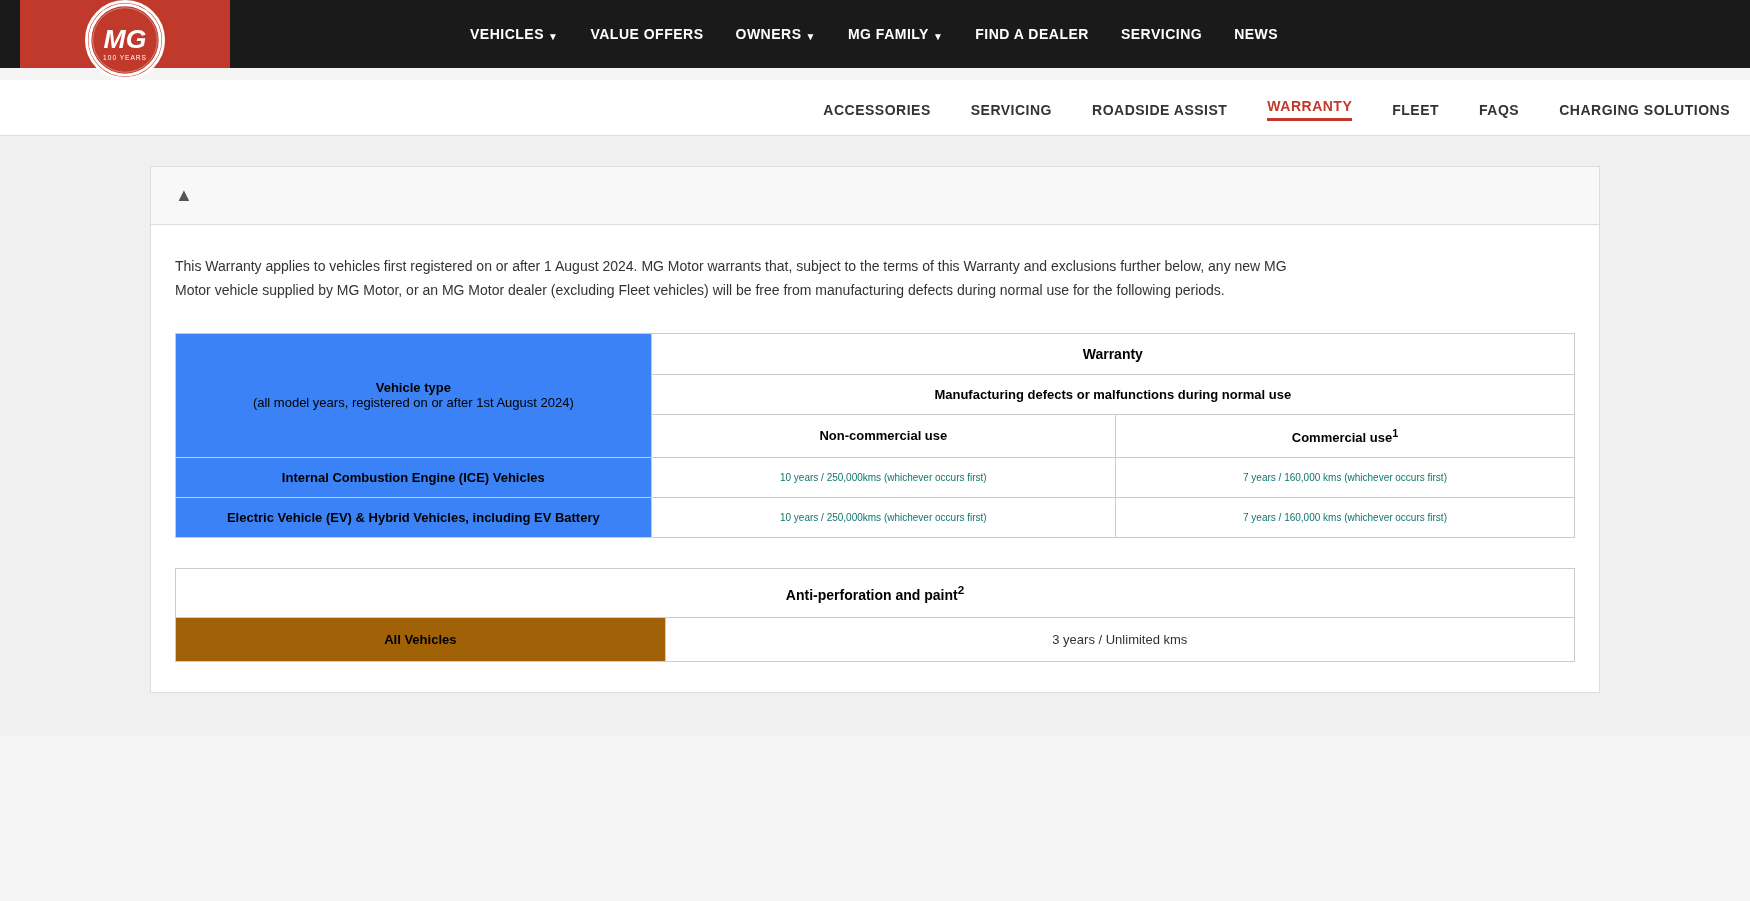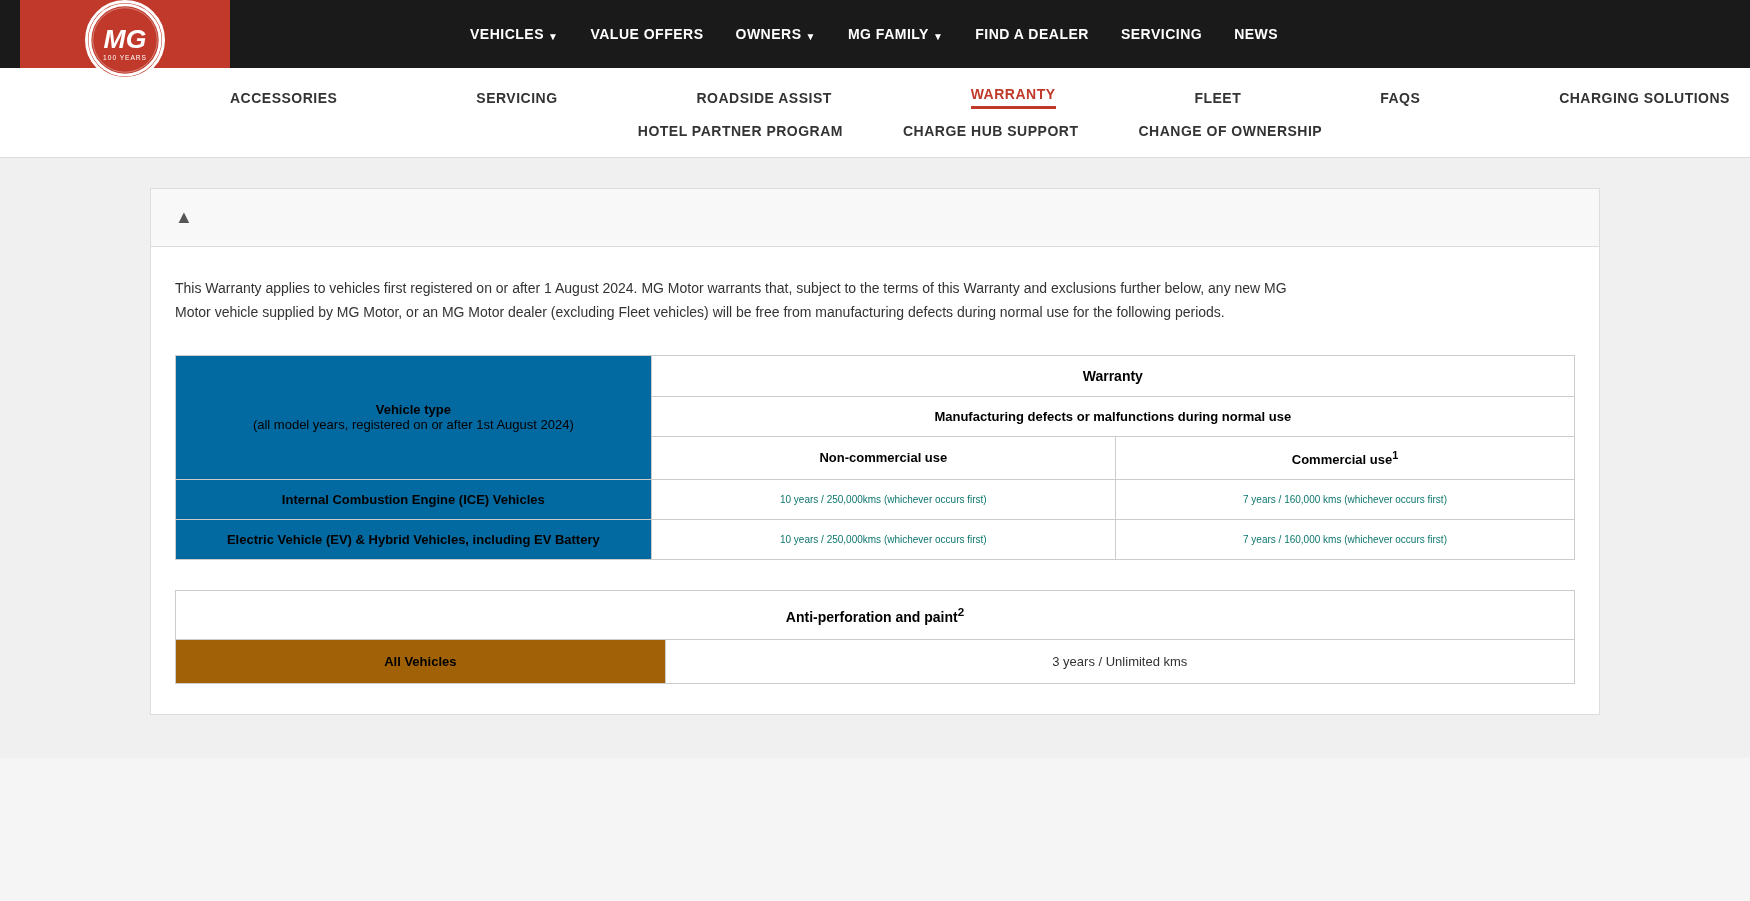--- a/index.html
+++ b/index.html
@@ -65,10 +65,11 @@
     .secondary-nav-row1 {
       display: flex;
       align-items: center;
-      justify-content: space-between;
+      justify-content: flex-end;
       gap: 40px;
       padding: 18px 20px 14px;
       padding-left: 230px;
+      margin-top: 12px;
     }
     .secondary-nav-row2 {
       display: flex;

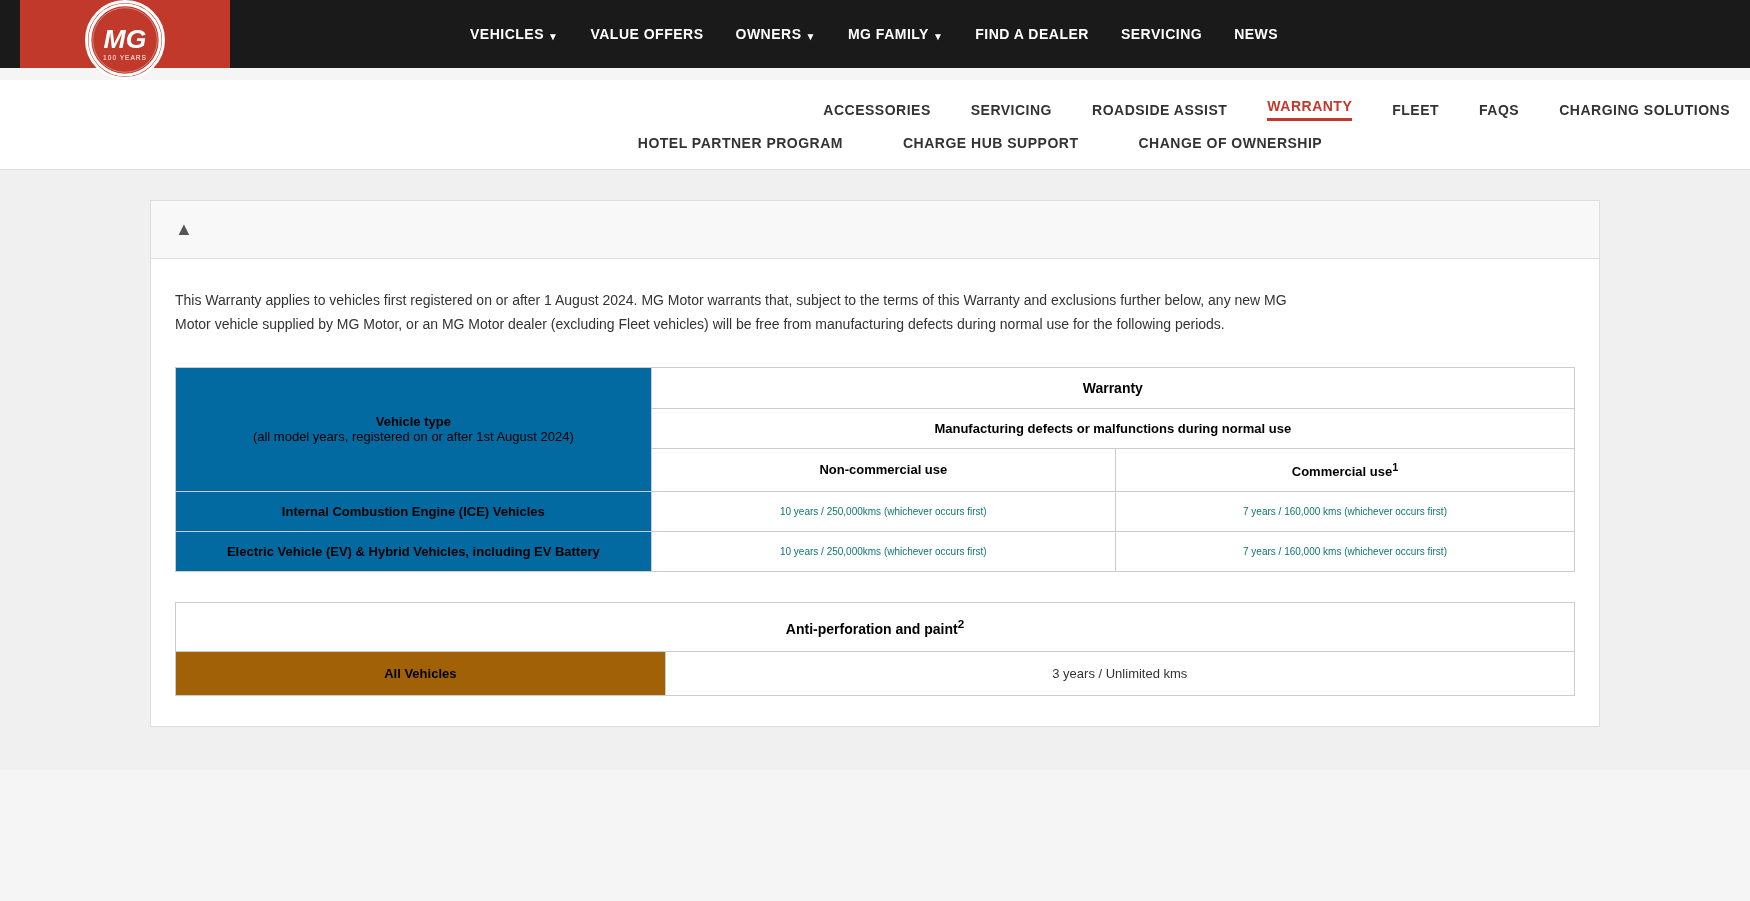--- a/index.html
+++ b/index.html
@@ -282,11 +282,6 @@
       <a class="sec-nav-item">FAQS</a>
       <a class="sec-nav-item">CHARGING SOLUTIONS</a>
     </div>
-    <div class="secondary-nav-row2">
-      <a class="sec-nav-item">HOTEL PARTNER PROGRAM</a>
-      <a class="sec-nav-item">CHARGE HUB SUPPORT</a>
-      <a class="sec-nav-item">CHANGE OF OWNERSHIP</a>
-    </div>
   </div>
 
   <div class="main-content">

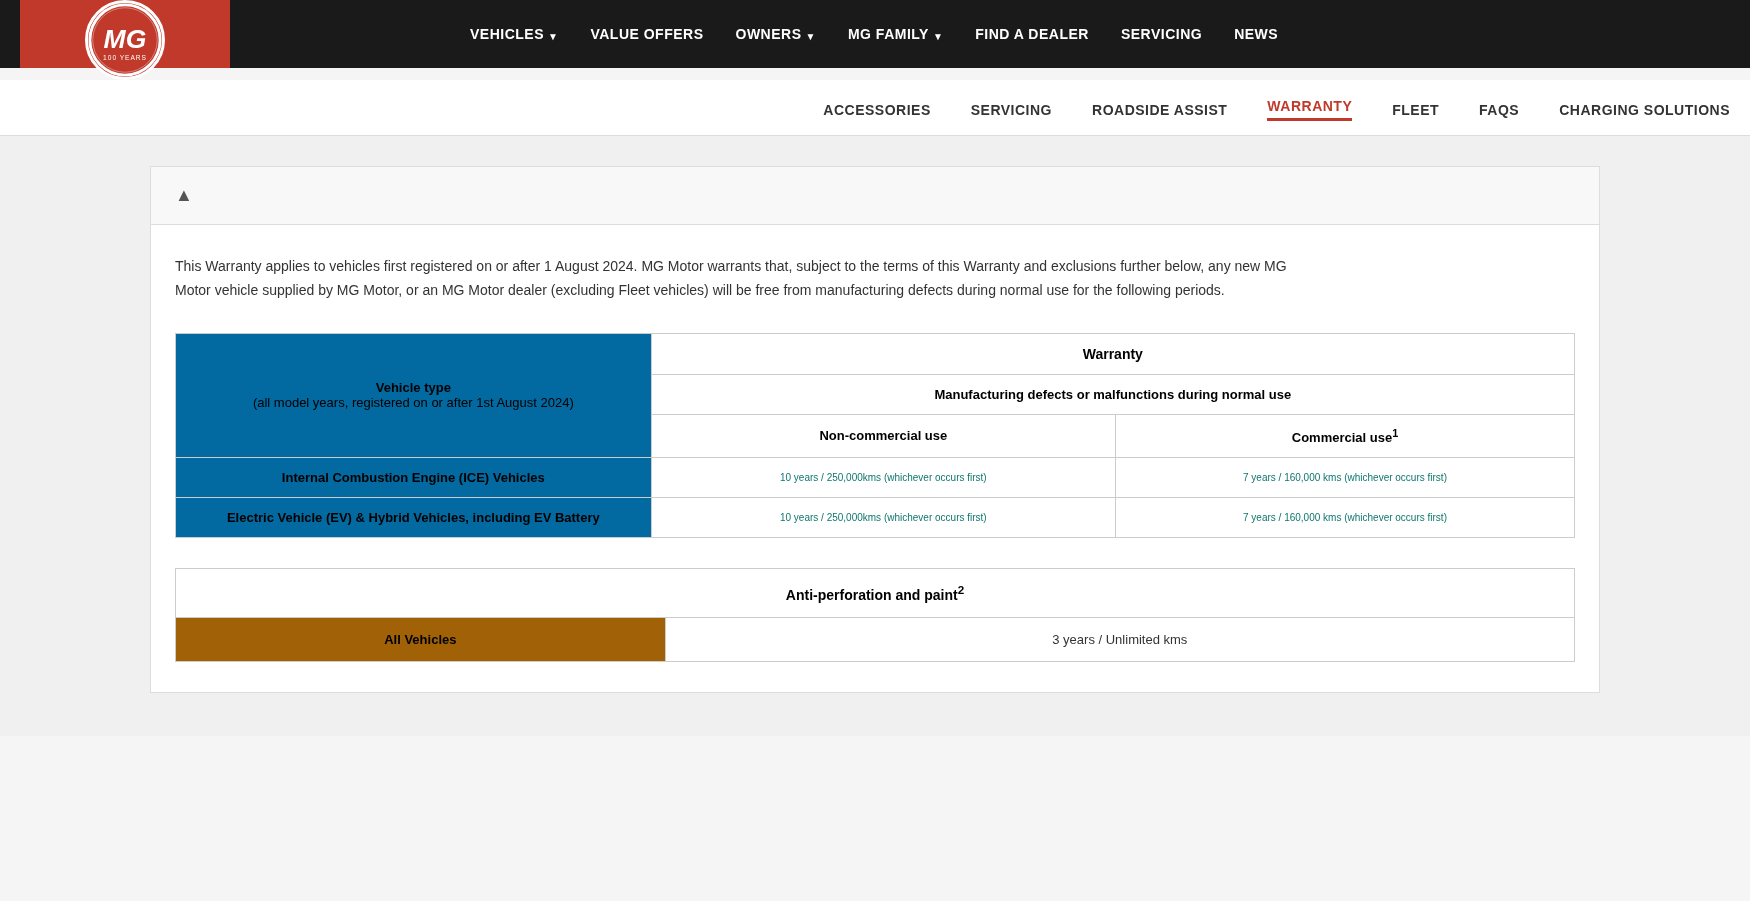--- a/index.html
+++ b/index.html
@@ -156,7 +156,7 @@
       vertical-align: middle;
       font-weight: 700;
       font-size: 13px;
-      background: #0369a1;
+      background: #3b82f6;
       width: 34%;
     }
     .warranty-table .header-warranty {

